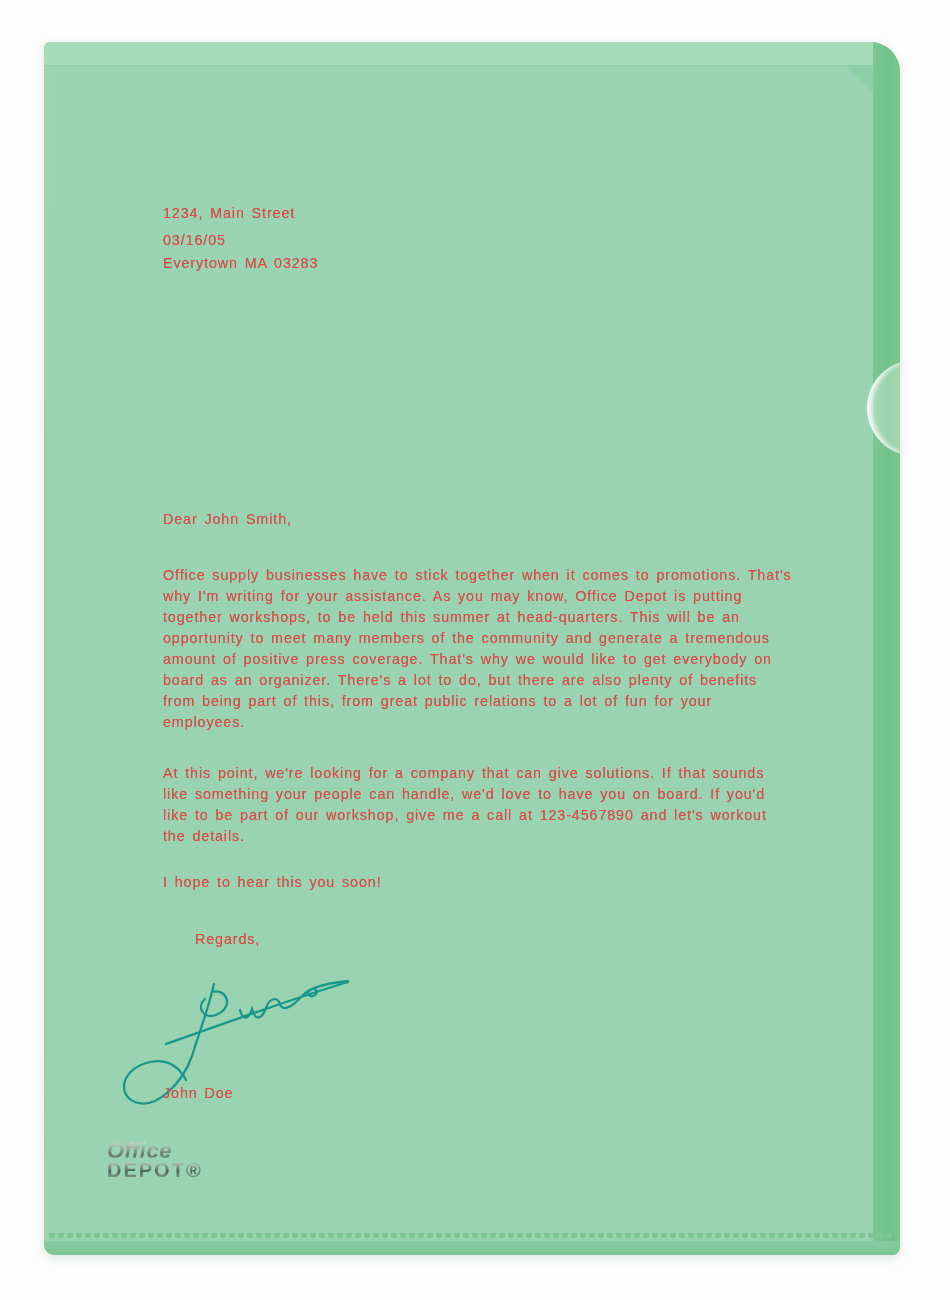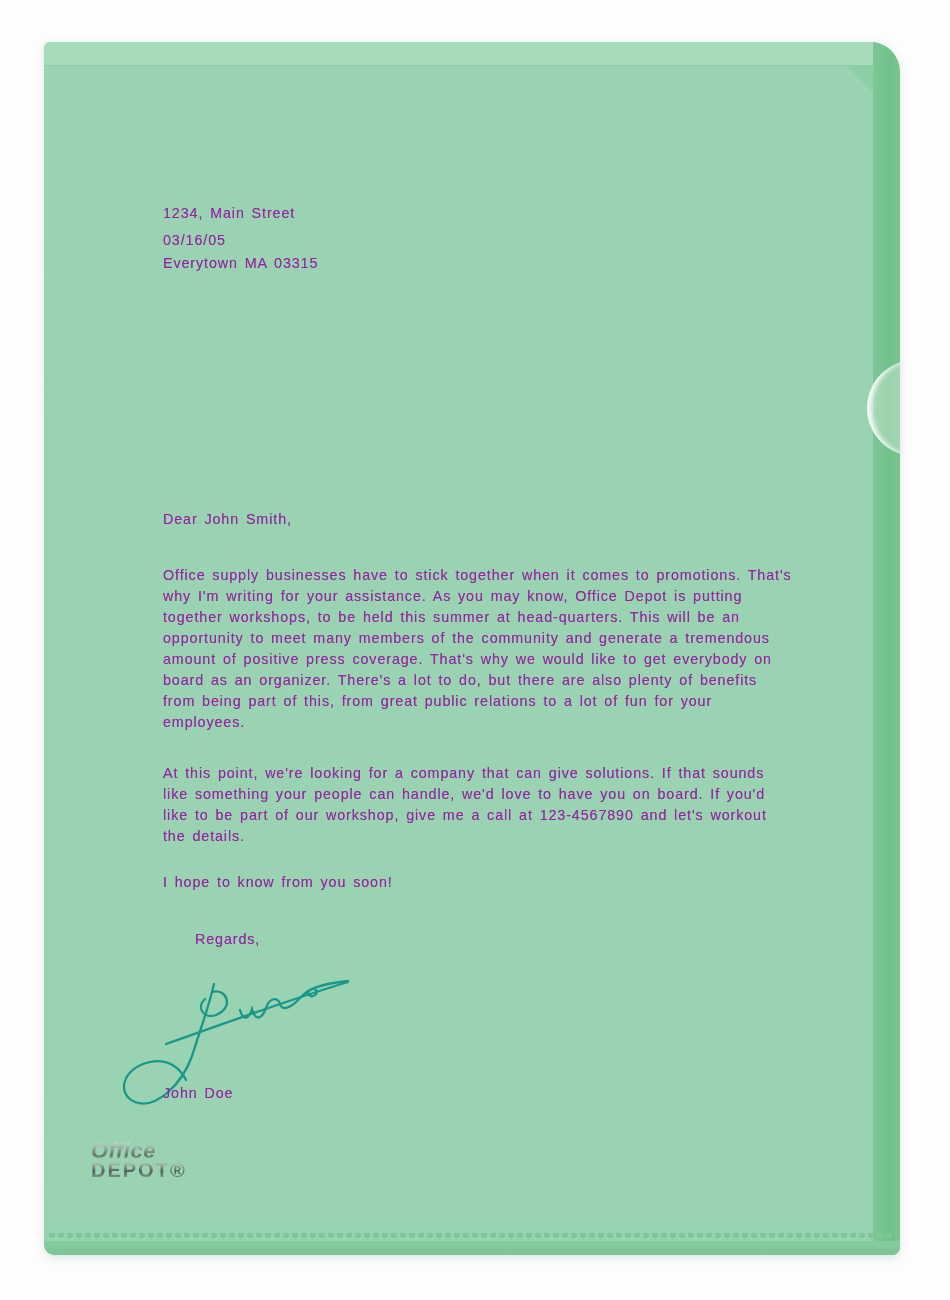--- a/index.html
+++ b/index.html
@@ -54,7 +54,7 @@
   }
   
   .txt{
-    position:absolute;color:#a21caf;
+    position:absolute;color:#ef4444;
     font-size:14.3px;line-height:21px;
     letter-spacing:0.9px;word-spacing:2px;
     text-shadow:0 0 0.6px rgba(58,94,78,0.55);

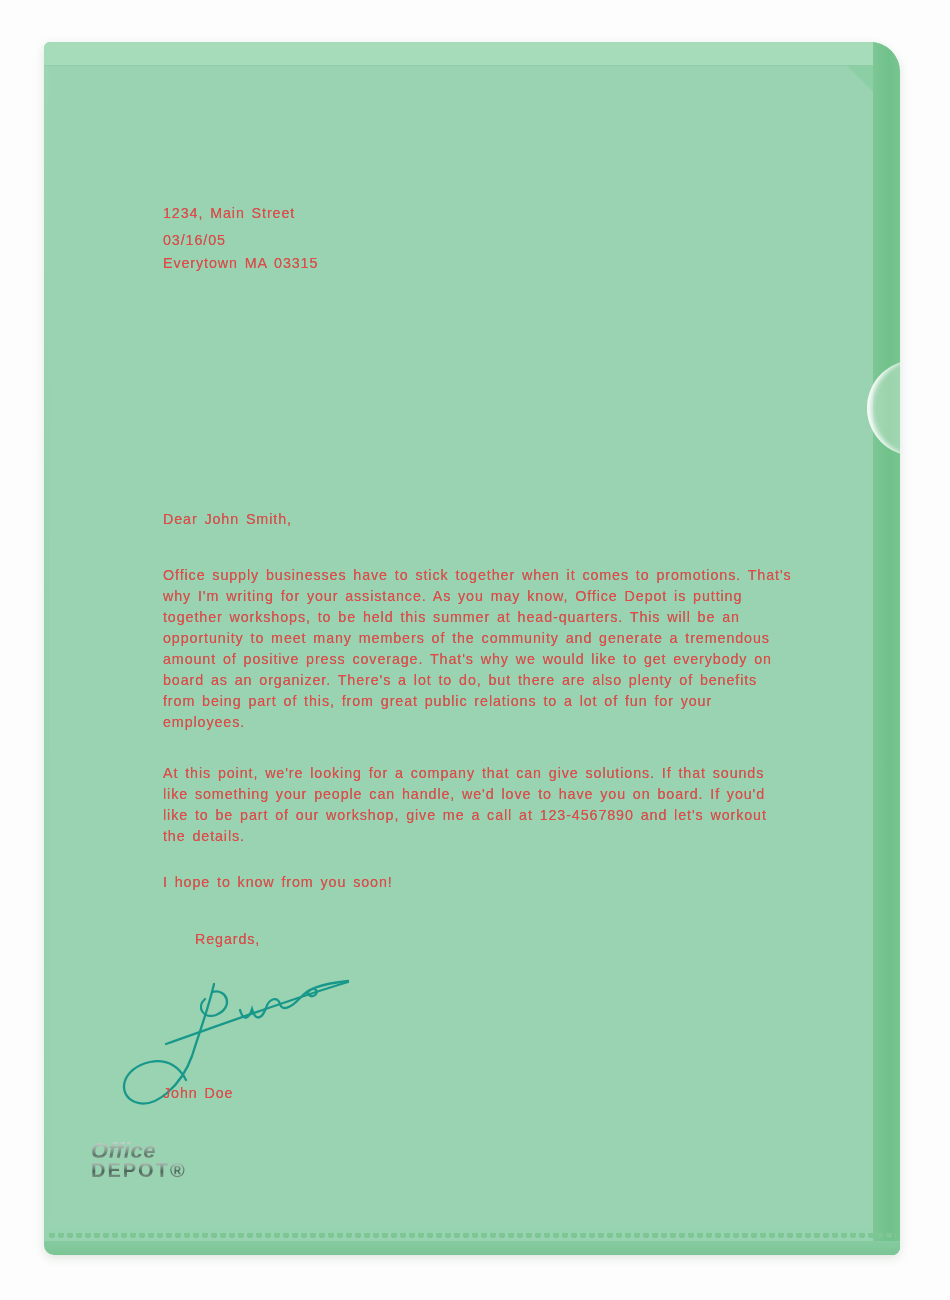--- a/index.html
+++ b/index.html
@@ -92,7 +92,7 @@
 
   <div class="txt addr" style="left:163px;top:176px;">
     <div>1234, Main Street</div>
-    <div>Everytown MA 03315</div>
+    <div>Everytown MA 03283</div>
   </div>
 
   <div class="txt" style="left:163px;top:230px;">03/16/05</div>

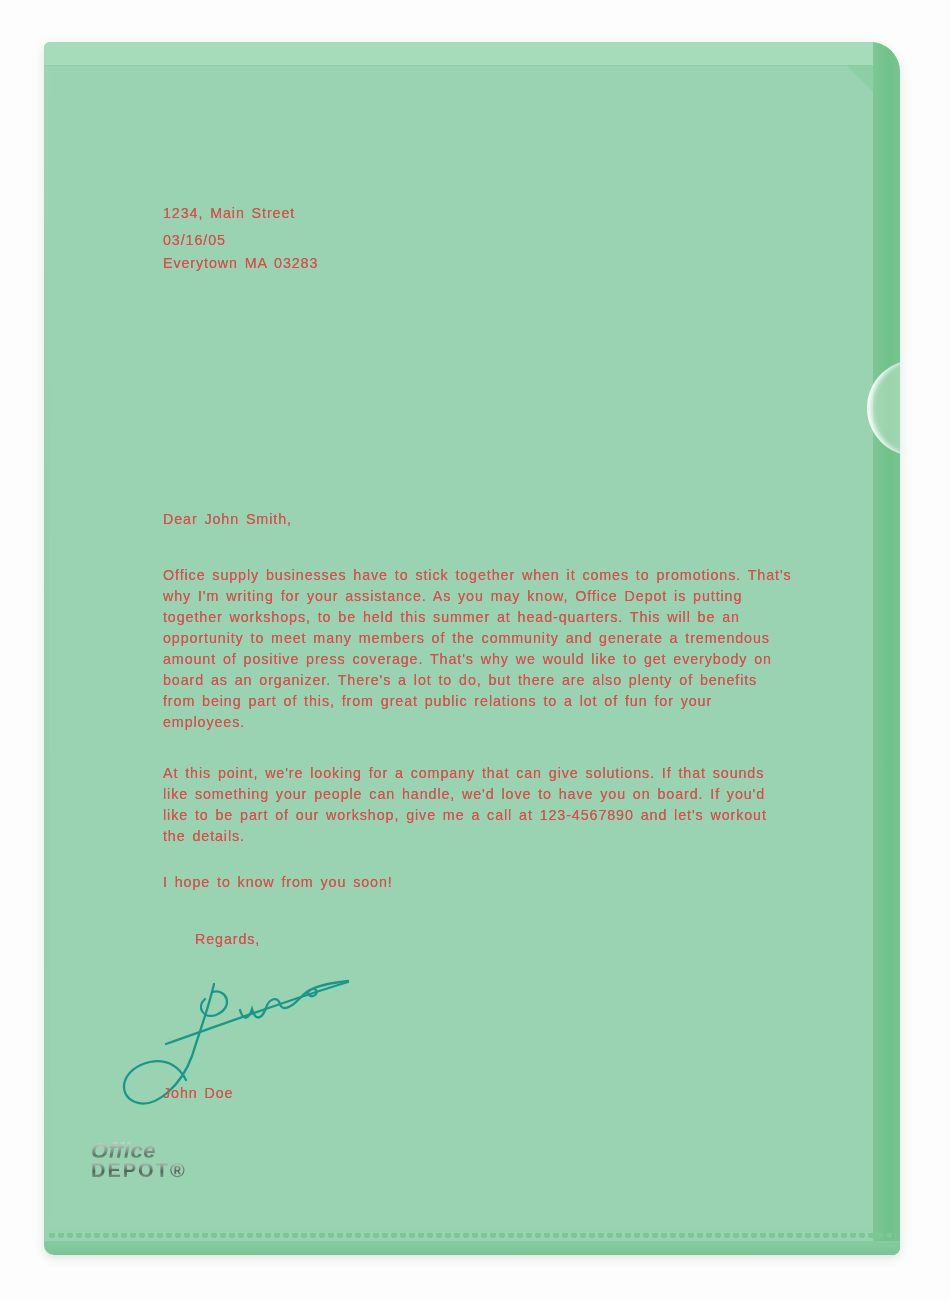--- a/index.html
+++ b/index.html
@@ -103,7 +103,7 @@
   <div class="txt para" style="left:163px;top:565px;">Office supply businesses have to stick together when it comes to promotions. That's why I'm writing for your assistance. As you may know, Office Depot is putting together workshops, to be held this summer at head-quarters. This will be an opportunity to meet many members of the community and generate a tremendous amount of positive press coverage. That's why we would like to get everybody on board as an organizer. There's a lot to do, but there are also plenty of benefits from being part of this, from great public relations to a lot of fun for your employees.</div>
   <div class="txt para" style="left:163px;top:757px;margin-top:6px;">At this point, we're looking for a company that can give solutions. If that sounds like something your people can handle, we'd love to have you on board. If you'd like to be part of our workshop, give me a call at 123-4567890 and let's workout the details.</div>
 
-  <div class="txt" style="left:163px;top:872px;">I hope to know from you soon!</div>
+  <div class="txt" style="left:163px;top:872px;">I hope to hear this you soon!</div>
   <div class="txt" style="left:163px;top:929px;margin-left:32px;">Regards,</div>
 
   <svg class="signature" viewBox="0 0 252 152">

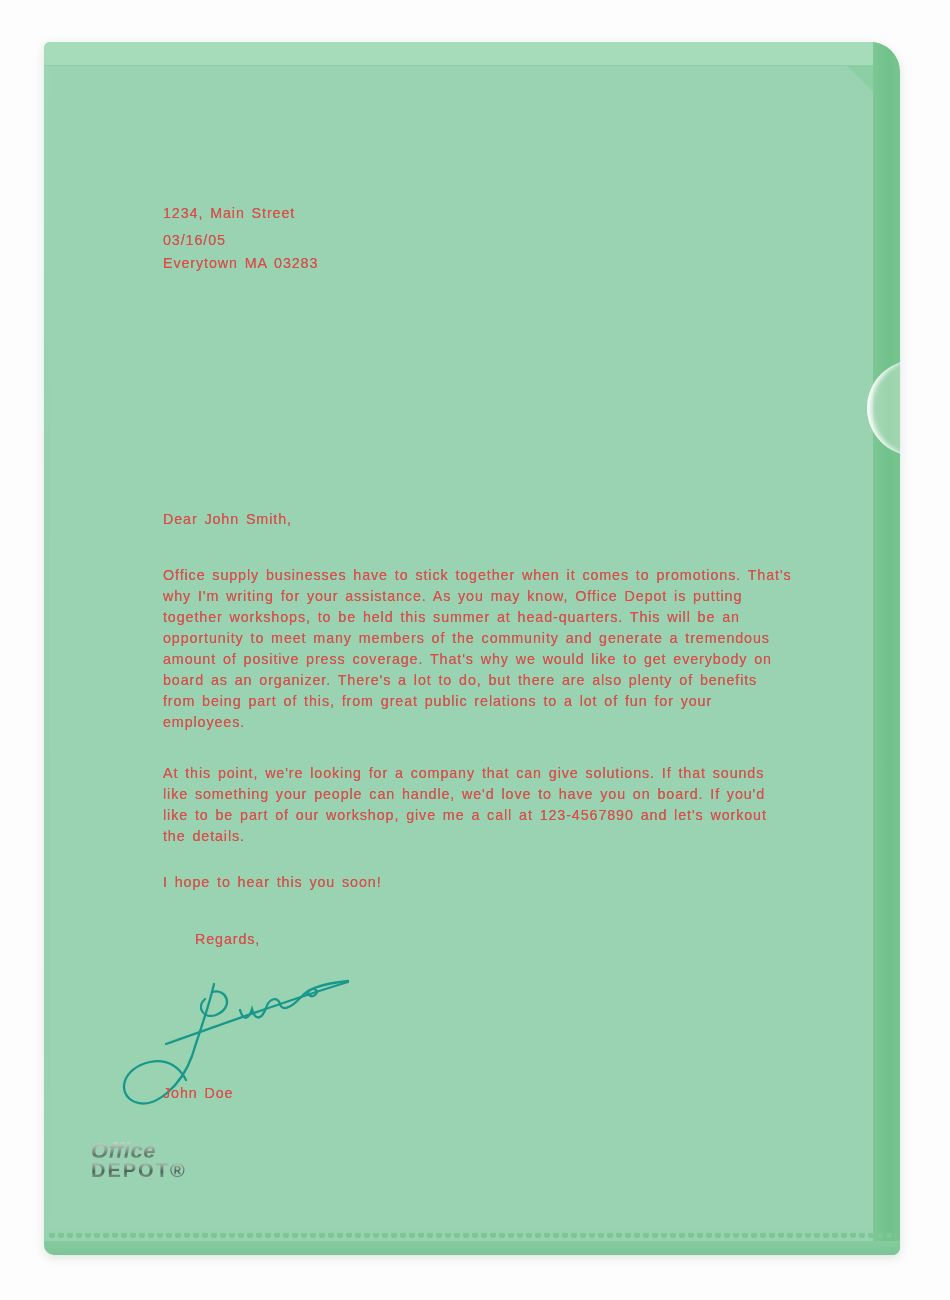--- a/index.html
+++ b/index.html
@@ -66,7 +66,7 @@
   .signature{position:absolute;left:108px;top:968px;width:252px;height:152px;}
   
   .brand{
-    position:absolute;left:91px;top:1140px;
+    position:absolute;left:107px;top:1140px;
     font-weight:bold;line-height:1;
     background:linear-gradient(180deg,#d9e4dc 0%,#5d7769 38%,#b9c9bf 55%,#4d665a 78%,#8ea69a 100%);
     -webkit-background-clip:text;background-clip:text;color:transparent;

